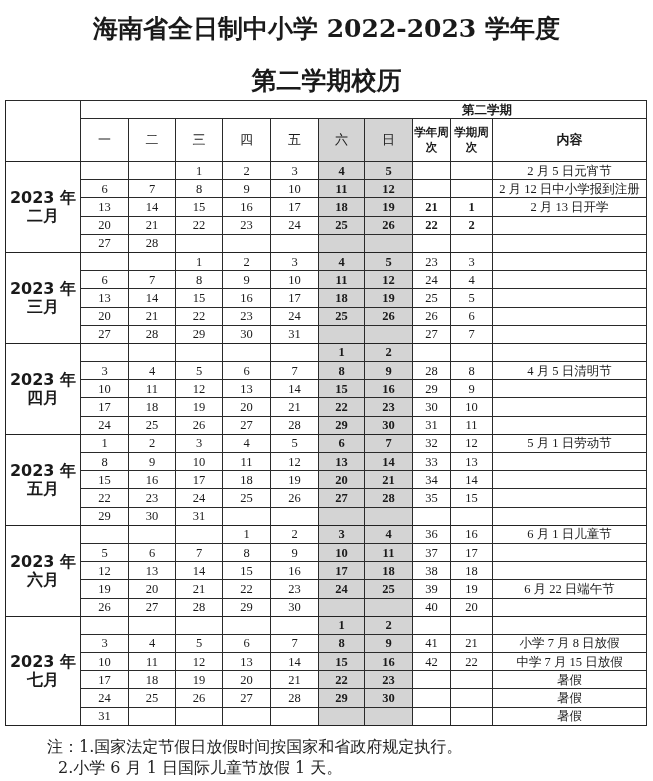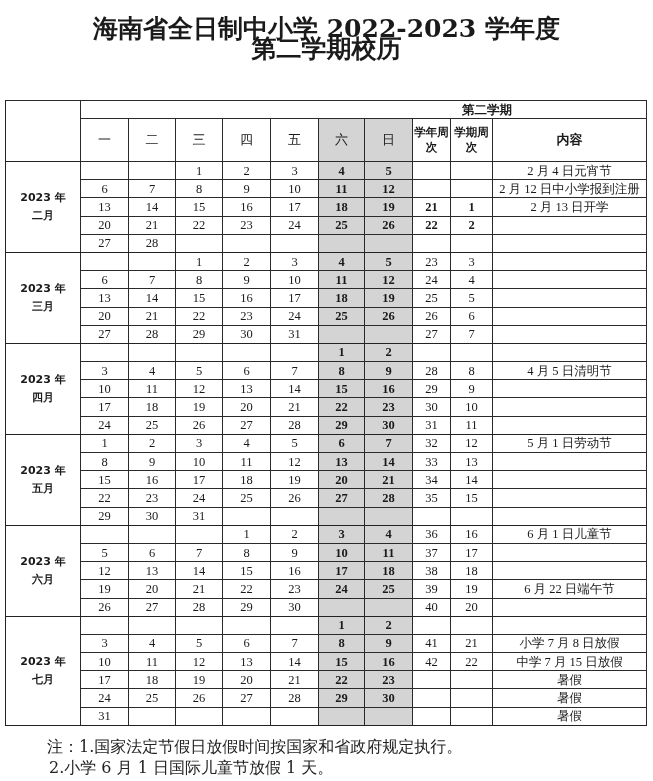--- a/index.html
+++ b/index.html
@@ -8,7 +8,7 @@
   .title1 { position:absolute; top:14px; left:0; width:653px; text-align:center;
             font-size:25px; font-weight:bold; letter-spacing:0px; line-height:30px;
             font-family:"DejaVu Serif",serif; }
-  .title2 { position:absolute; top:34px; left:0; width:653px; text-align:center;
+  .title2 { position:absolute; top:66px; left:0; width:653px; text-align:center;
             font-size:25px; font-weight:bold; line-height:30px;
             font-family:"DejaVu Serif",serif; }
   table.cal { position:absolute; top:100px; left:5px; width:641px;

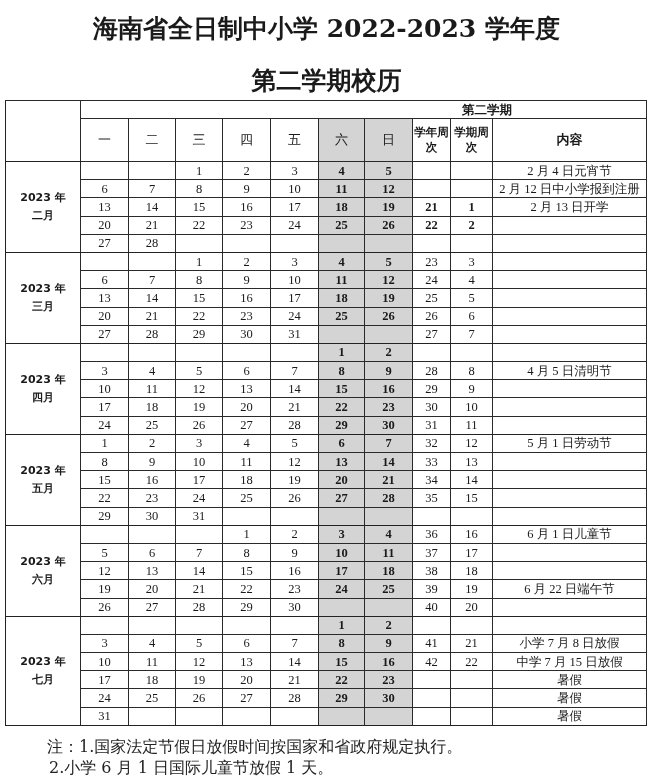--- a/index.html
+++ b/index.html
@@ -83,7 +83,7 @@
         <td class="wk">5</td>
         <td></td>
         <td></td>
-        <td class="content">2 月 4 日元宵节</td>
+        <td class="content">2 月 5 日元宵节</td>
       </tr>
       <tr>
         <td>6</td>

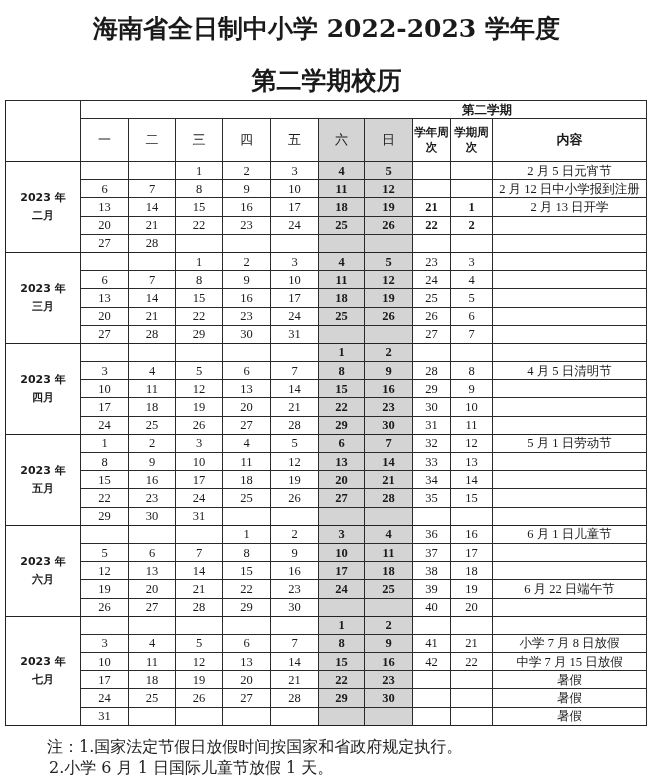--- a/index.html
+++ b/index.html
@@ -16,7 +16,7 @@
   table.cal td { border:1px solid #2a2a2a; padding:0; text-align:center;
                  font-size:12.5px; height:17.2px; line-height:16px; overflow:hidden;
                  white-space:nowrap; font-family:"Liberation Serif","DejaVu Serif",serif; }
-  table.cal td.month { font-family:"DejaVu Sans",sans-serif; font-size:11px; font-weight:bold;
+  table.cal td.month { font-family:"DejaVu Sans",sans-serif; font-size:16px; font-weight:bold;
                        line-height:18px; border-bottom:1.5px solid #222; vertical-align:middle;
                        border-left:1.5px solid #222; }
   table.cal tr.semrow td { height:17px; }

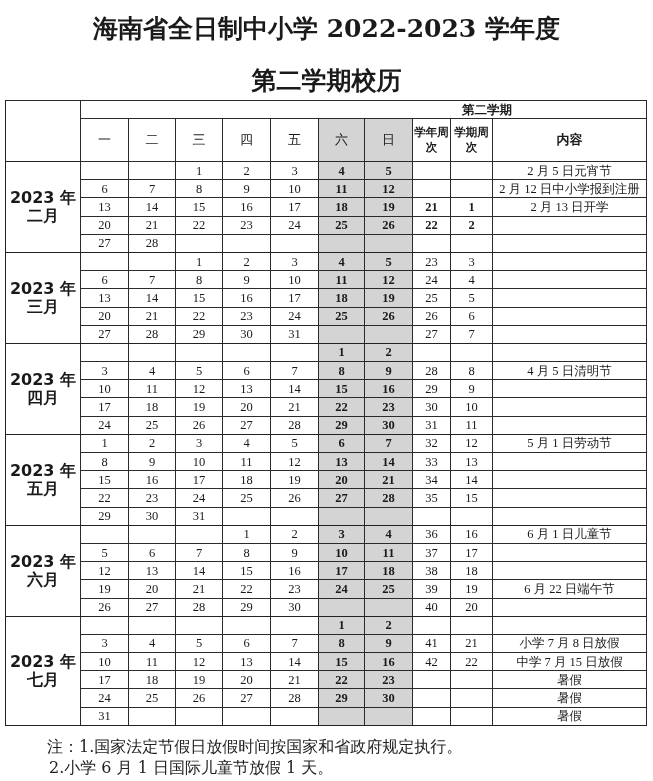--- a/index.html
+++ b/index.html
@@ -30,7 +30,7 @@
   tr.last td { border-bottom:1.5px solid #222; }
   .notes { position:absolute; left:47px; font-size:16px; font-family:"DejaVu Serif",serif; color:#222; }
   .note1 { top:737px; }
-  .note2 { top:758px; left:49px; }
+  .note2 { top:758px; left:58px; }
 </style>
 </head>
 <body>

